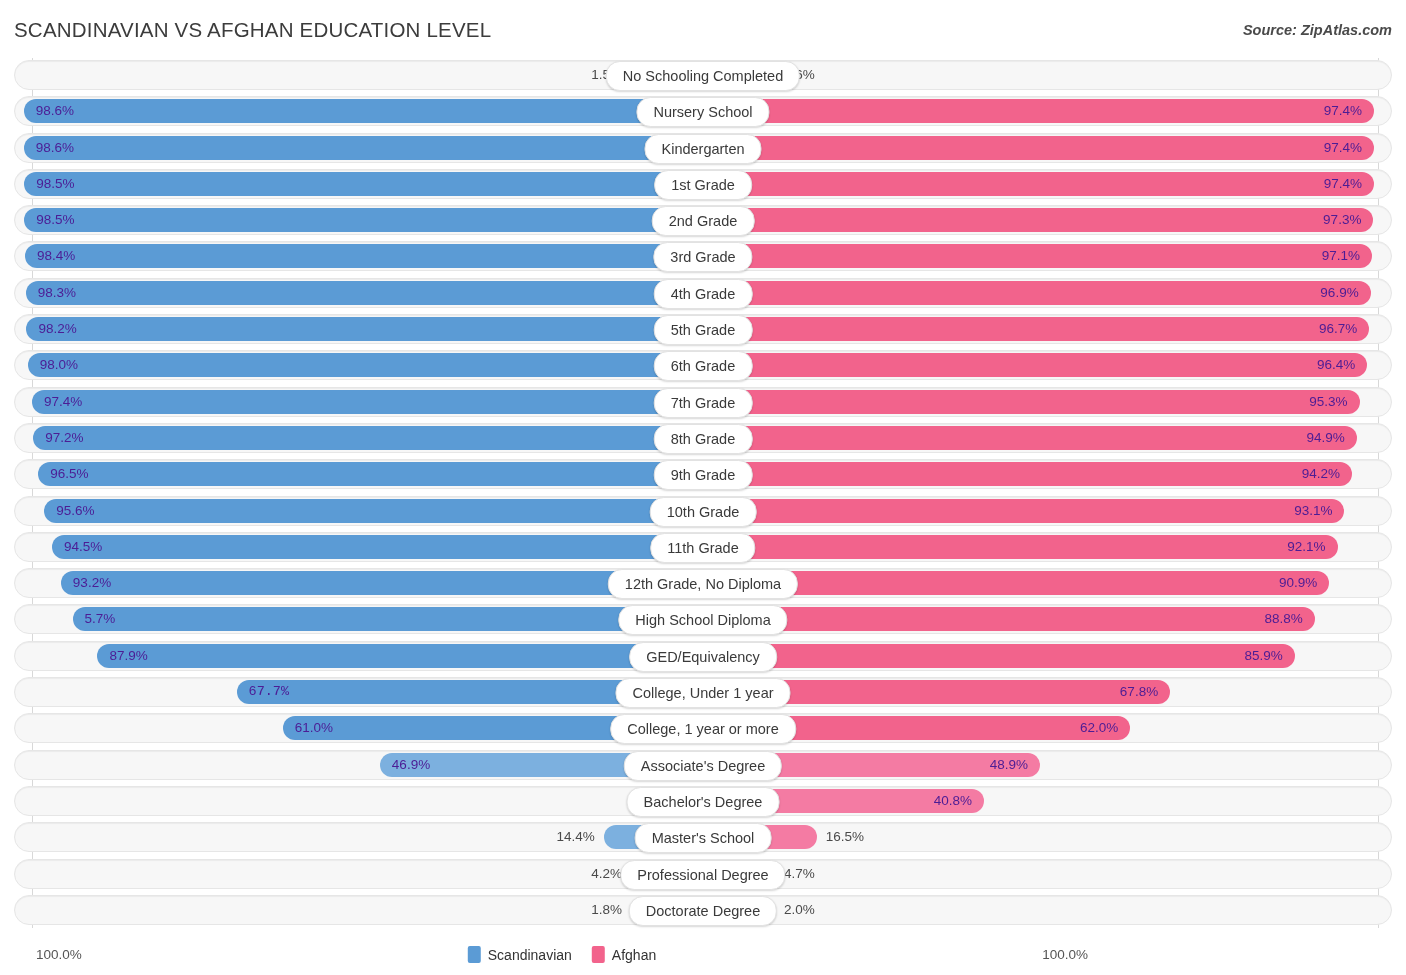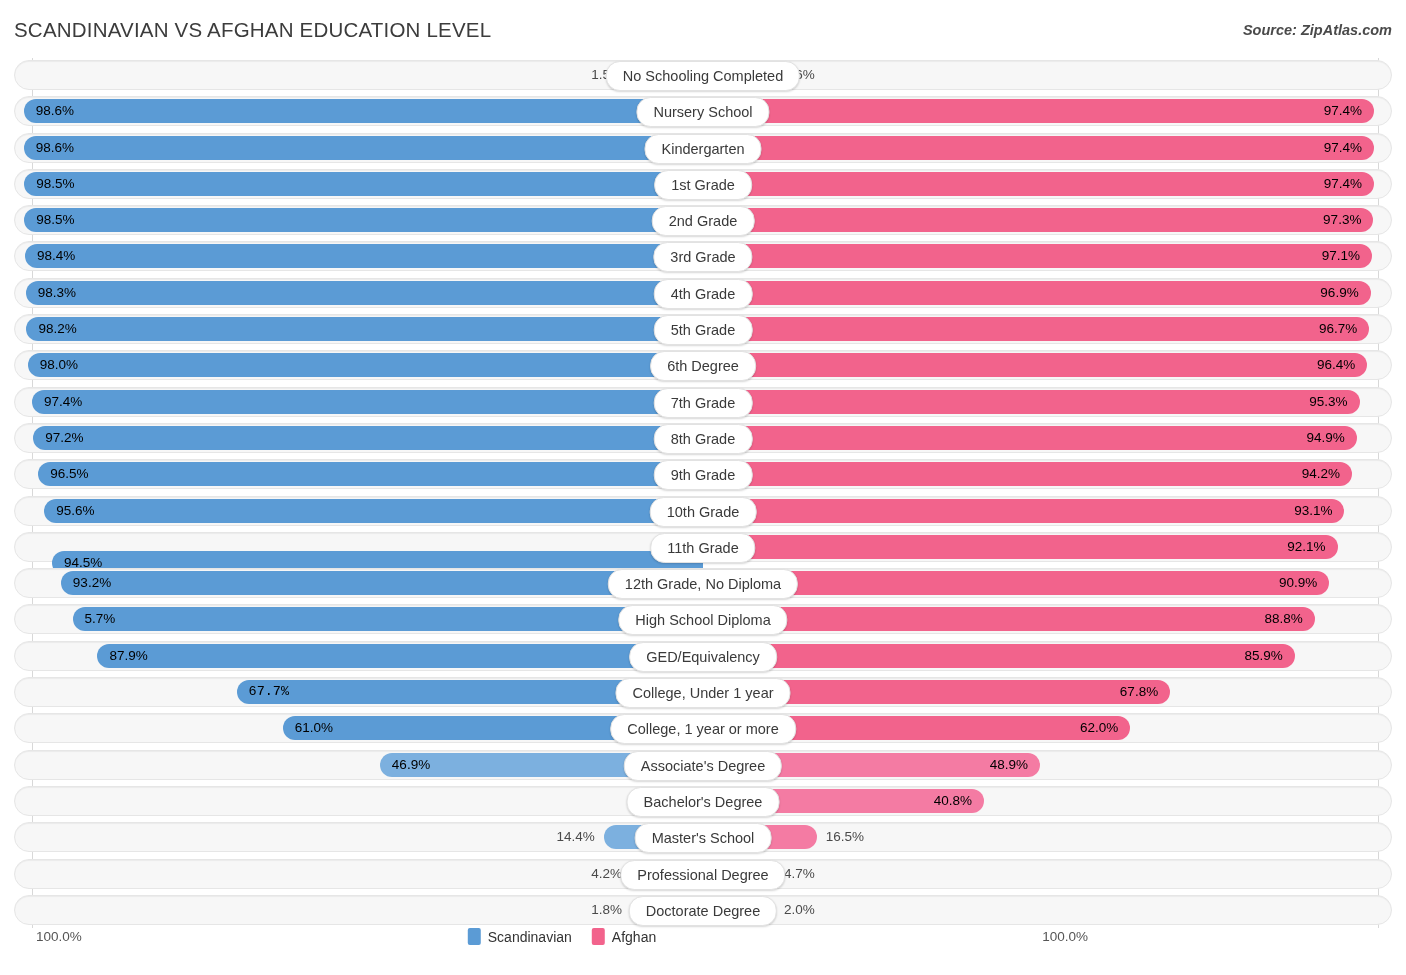--- a/index.html
+++ b/index.html
@@ -105,7 +105,7 @@
   }
   .bar.left  .val { left: 12px; }
   .bar.right .val { right: 12px; }
-  .bar .val.inside  { color: #000000; }
+  .bar .val.inside  { color: #4c1d95; }
   .bar .val.outside { color: #4a4a4a; }
   .bar.left  .val.outside { left: auto; right: calc(100% + 9px); }
   .bar.right .val.outside { right: auto; left: calc(100% + 9px); }

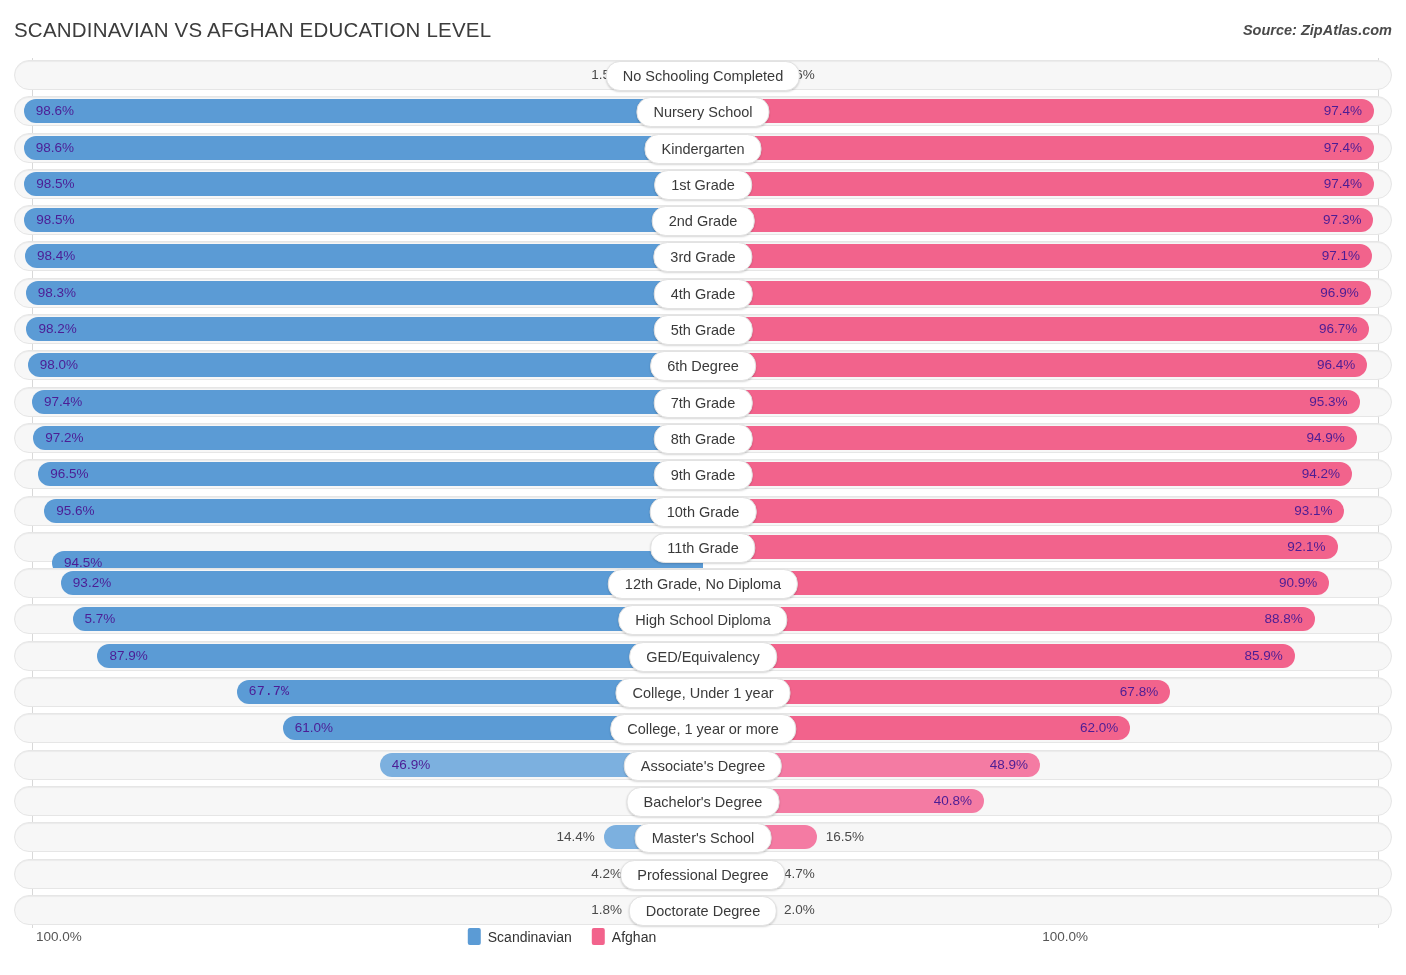--- a/index.html
+++ b/index.html
@@ -270,7 +270,7 @@
         <div class="bar right" style="width: 664.196px; background: rgb(242, 99, 140);">
           <span class="val inside">96.4%</span>
         </div>
-        <div class="pill">6th Degree</div>
+        <div class="pill">6th Grade</div>
       </div>
       <div class="row">
         <div class="track"></div>

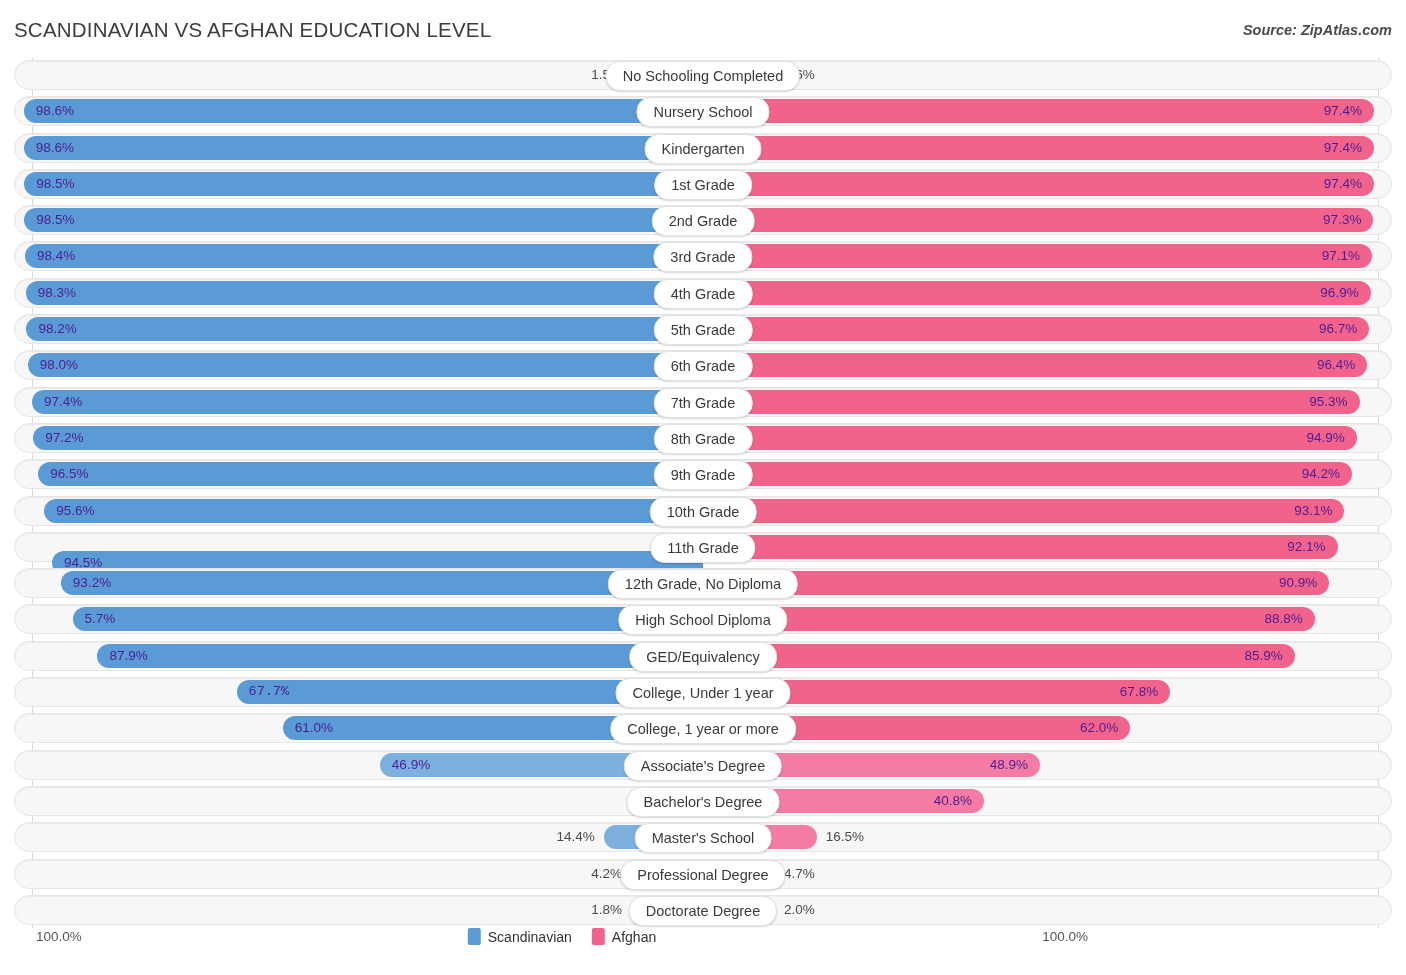--- a/index.html
+++ b/index.html
@@ -314,7 +314,7 @@
       </div>
       <div class="row">
         <div class="track"></div>
-        <div class="bar left" style="width: 651.105px; background: rgb(91, 155, 213); margin-top: 16px;">
+        <div class="bar left" style="width: 651.105px; background: rgb(91, 155, 213);">
           <span class="val inside">94.5%</span>
         </div>
         <div class="bar right" style="width: 634.569px; background: rgb(242, 99, 140);">

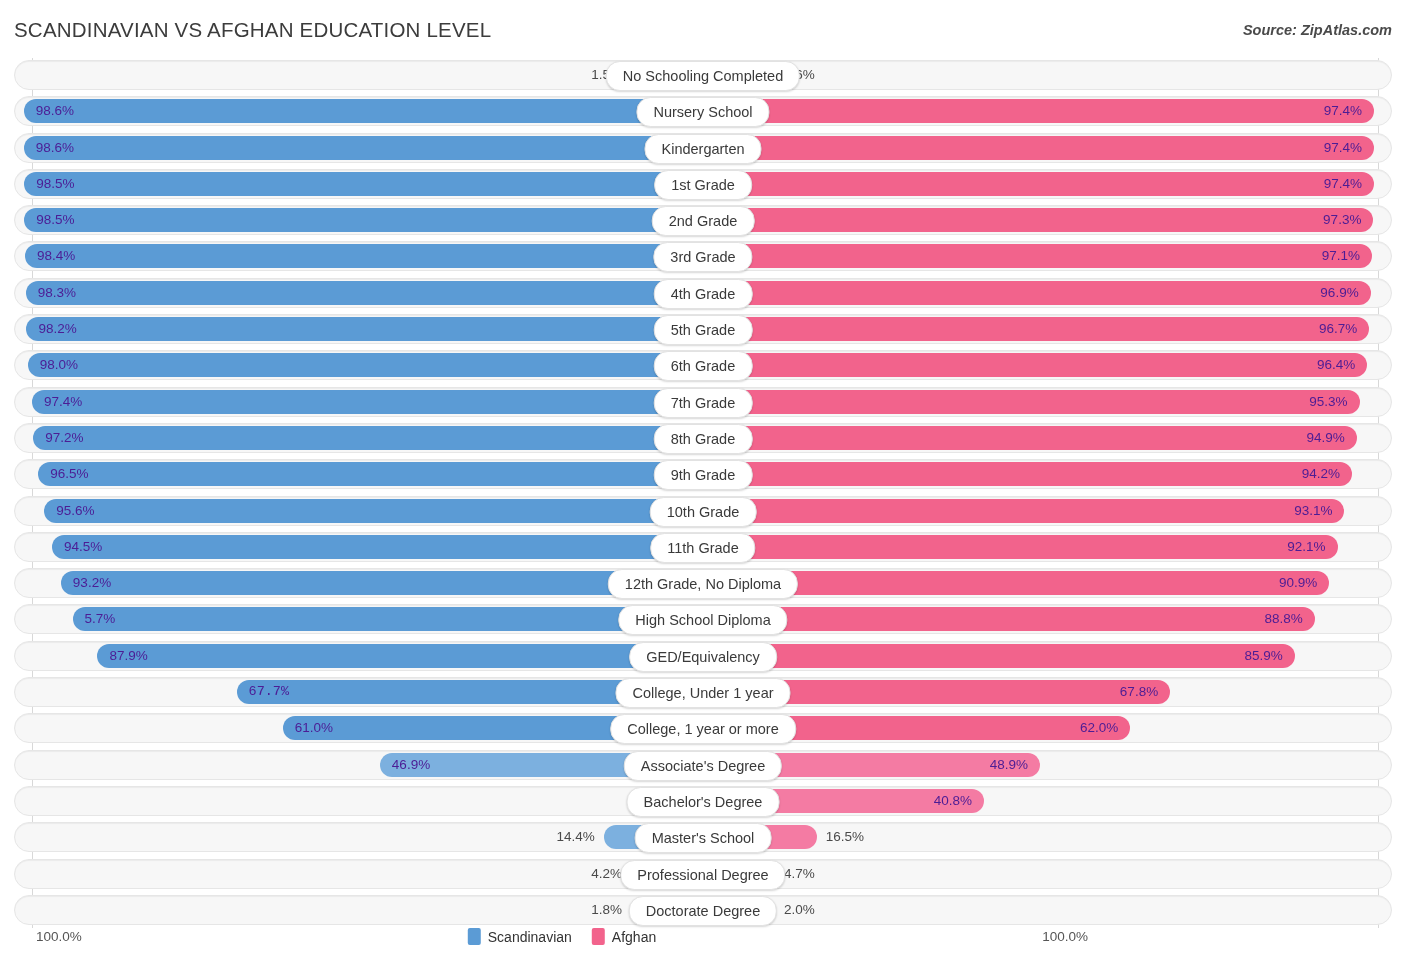--- a/index.html
+++ b/index.html
@@ -133,7 +133,7 @@
   .footer {
     position: absolute;
     left: 0;
-    bottom: 18px;
+    bottom: 0;
     width: 1124px;
     height: 38px;
   }

